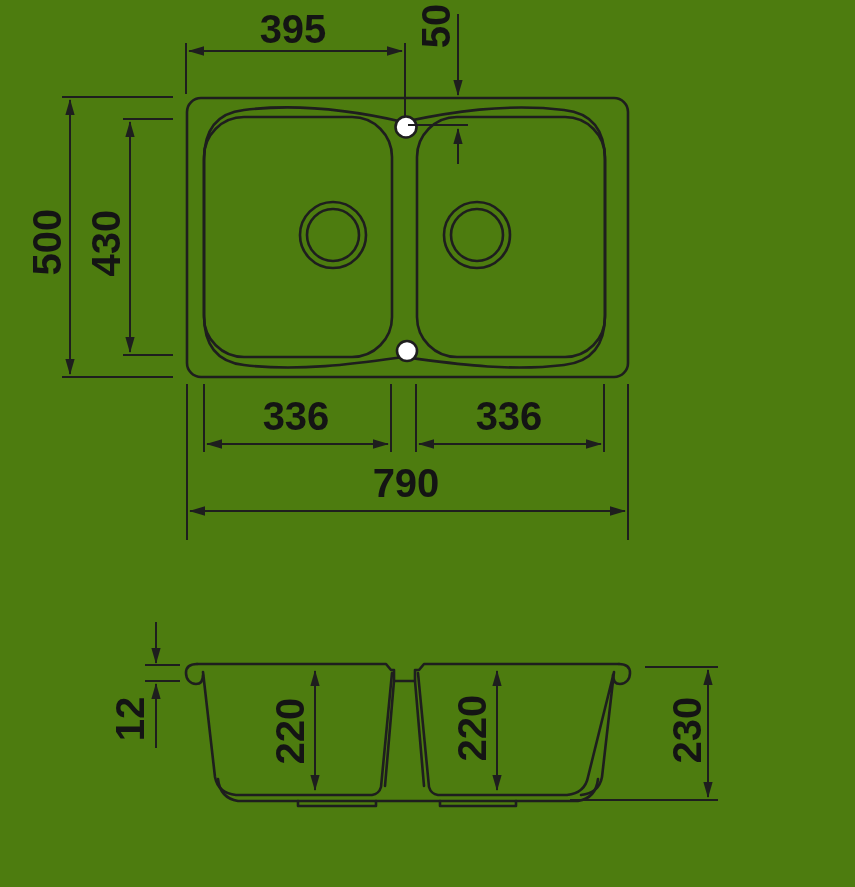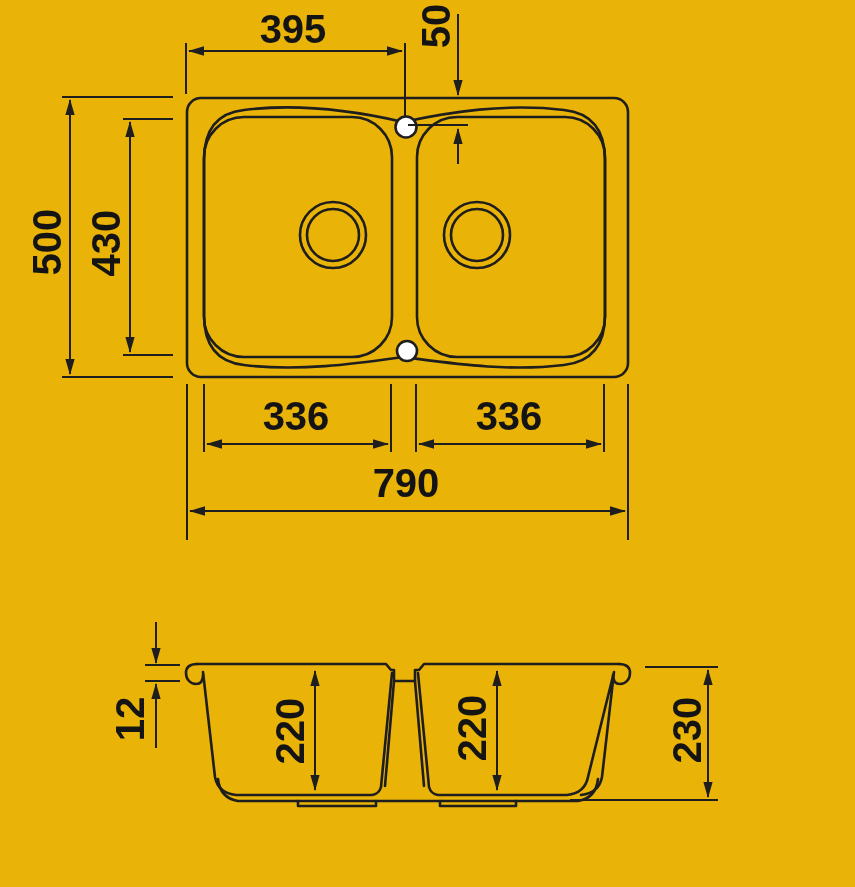--- a/index.html
+++ b/index.html
@@ -3,7 +3,7 @@
 <meta charset="utf-8">
 <style>
   html,body{margin:0;padding:0;background:#ffffff;}
-  .canvas{position:relative;width:855px;height:887px;background:#eab308;overflow:hidden;
+  .canvas{position:relative;width:855px;height:887px;background:#4d7c0f;overflow:hidden;
           font-family:"Liberation Sans", sans-serif;}
   svg{display:block;}
   .ln   {stroke:#1e1e1e;stroke-width:2.6;fill:none;stroke-linecap:round;stroke-linejoin:round;}

